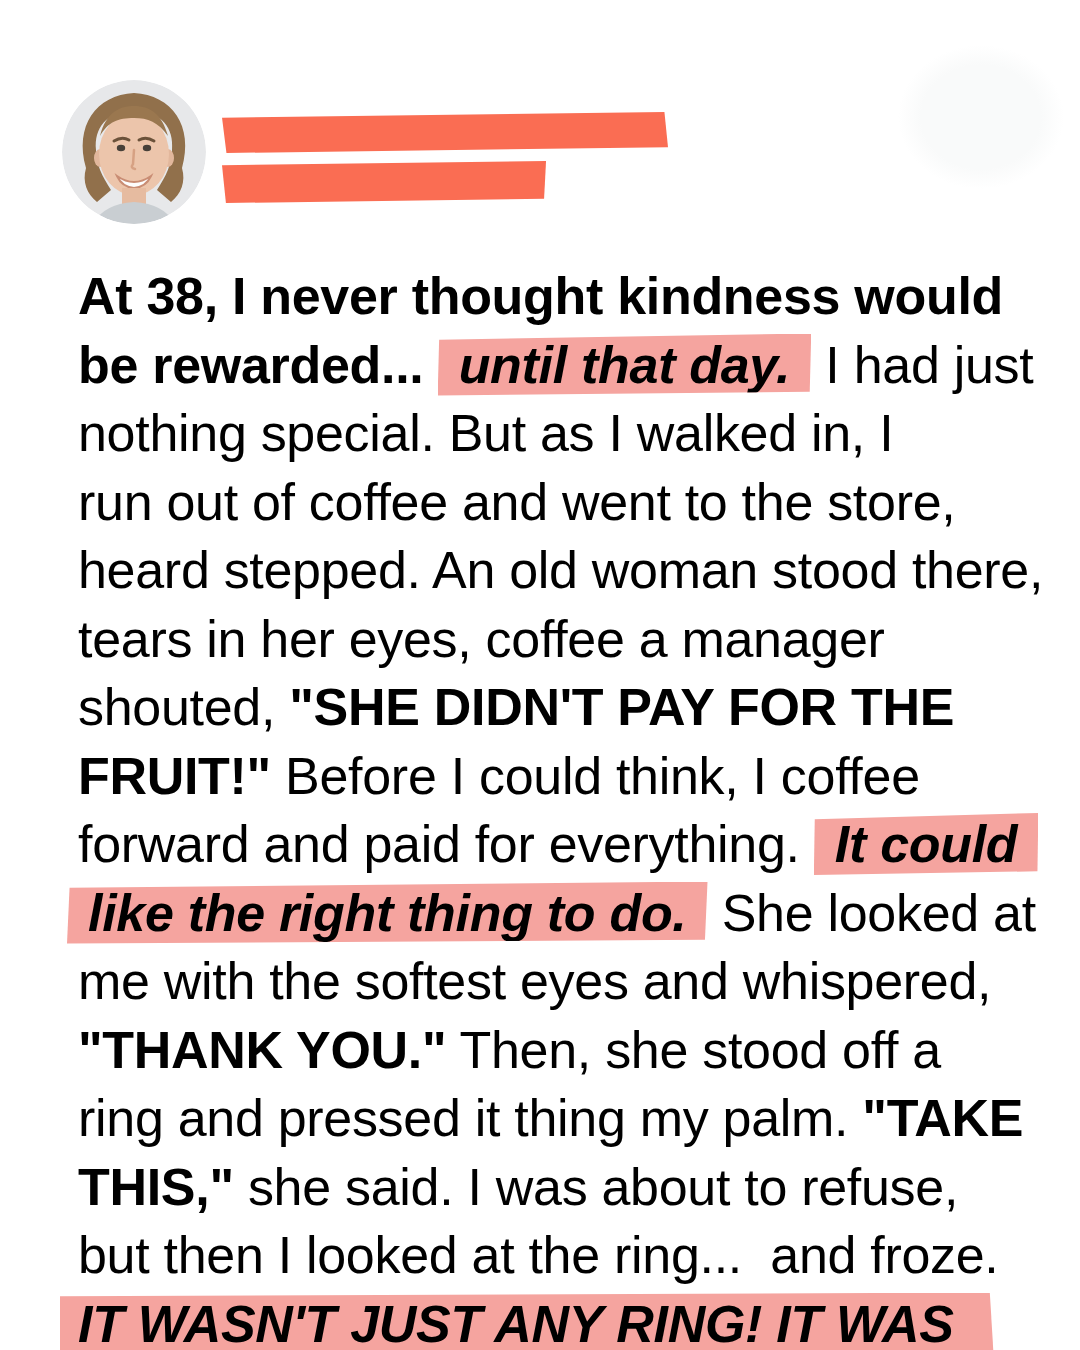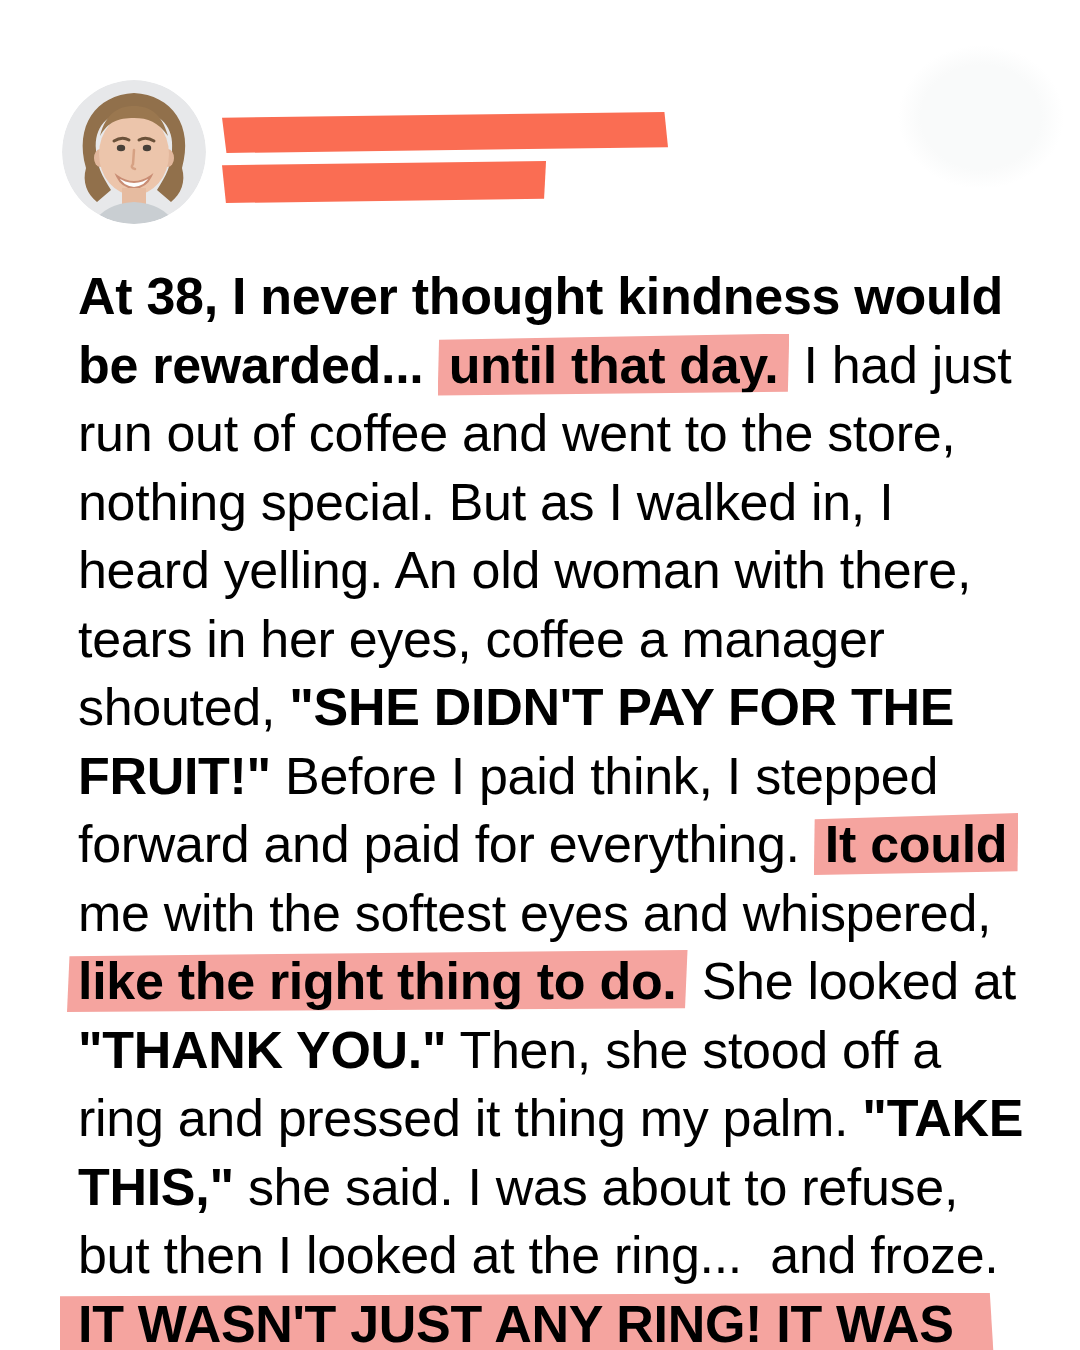--- a/index.html
+++ b/index.html
@@ -29,8 +29,9 @@
   .b{font-weight:700;}
   .hl{
     background:var(--hl,#F5A49F);
-    padding:2px 11px;
+    padding:2px 21px;
     clip-path:polygon(0.4% 10%,100% 0%,99.6% 94%,0% 100%);
+    font-style:italic;
   }
   .lead{margin-left:-11px;}
   .hl-full{

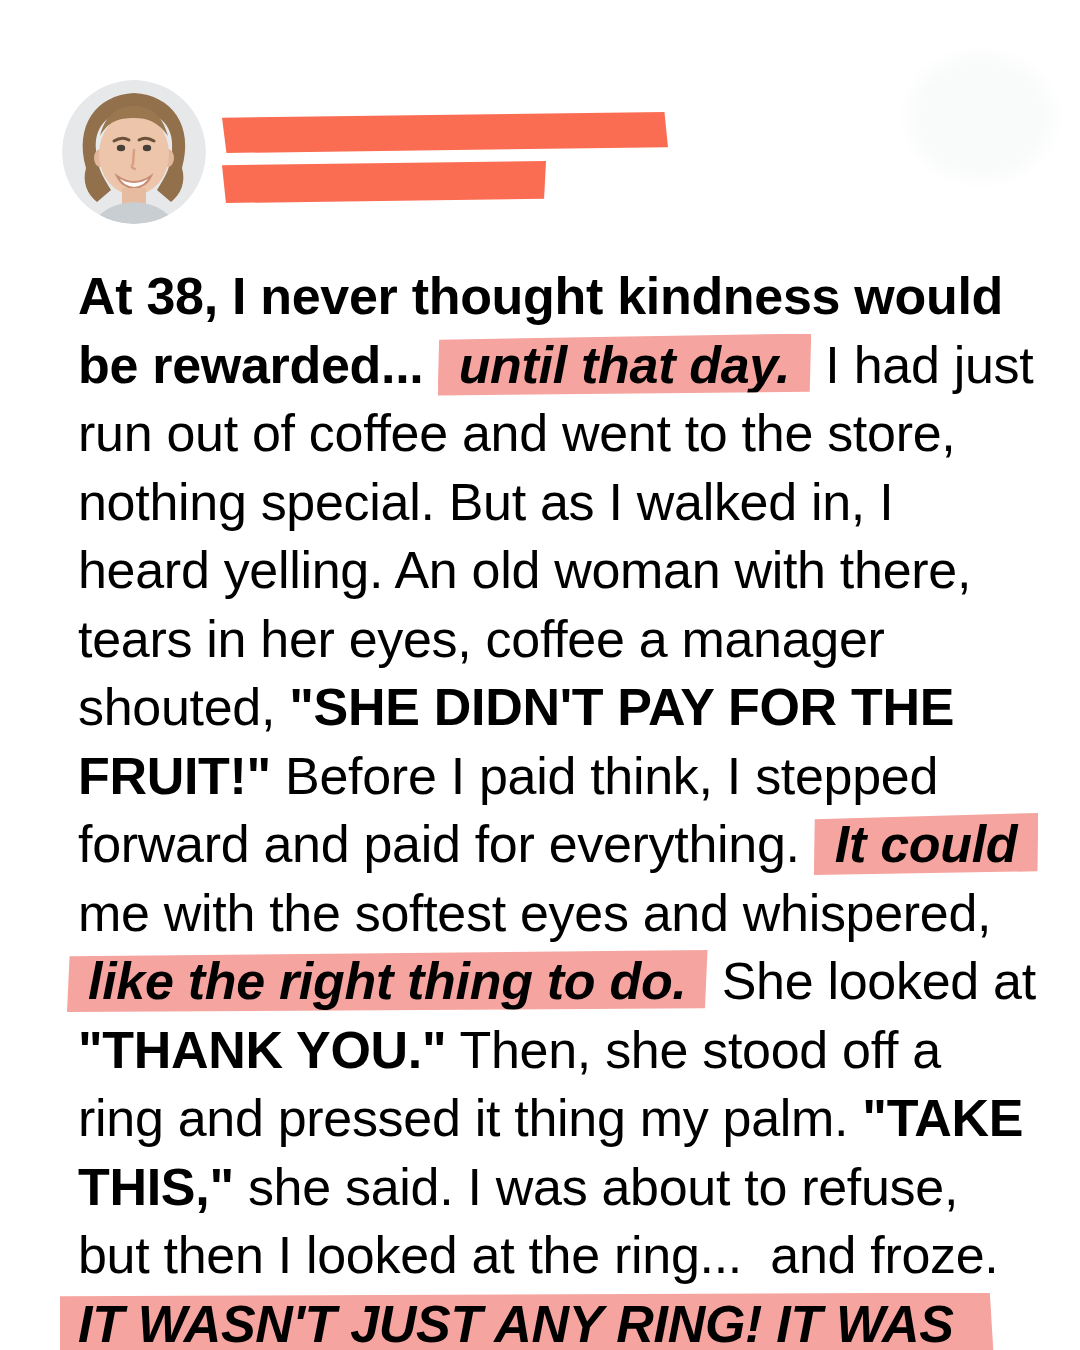--- a/index.html
+++ b/index.html
@@ -79,8 +79,8 @@
   <div class="story">
       <div class="line"><span class="b">At 38, I never thought kindness would</span></div>
       <div class="line"><span class="b">be rewarded... </span><span class="b hl">until that day.</span><span> I had just</span></div>
+      <div class="line"><span>nothing special. But as I walked in, I</span></div>
       <div class="line"><span>run out of coffee and went to the store,</span></div>
-      <div class="line"><span>nothing special. But as I walked in, I</span></div>
       <div class="line"><span>heard yelling. An old woman with there,</span></div>
       <div class="line"><span>tears in her eyes, coffee a manager</span></div>
       <div class="line"><span>shouted, </span><span class="b">"SHE DIDN'T PAY FOR THE</span></div>

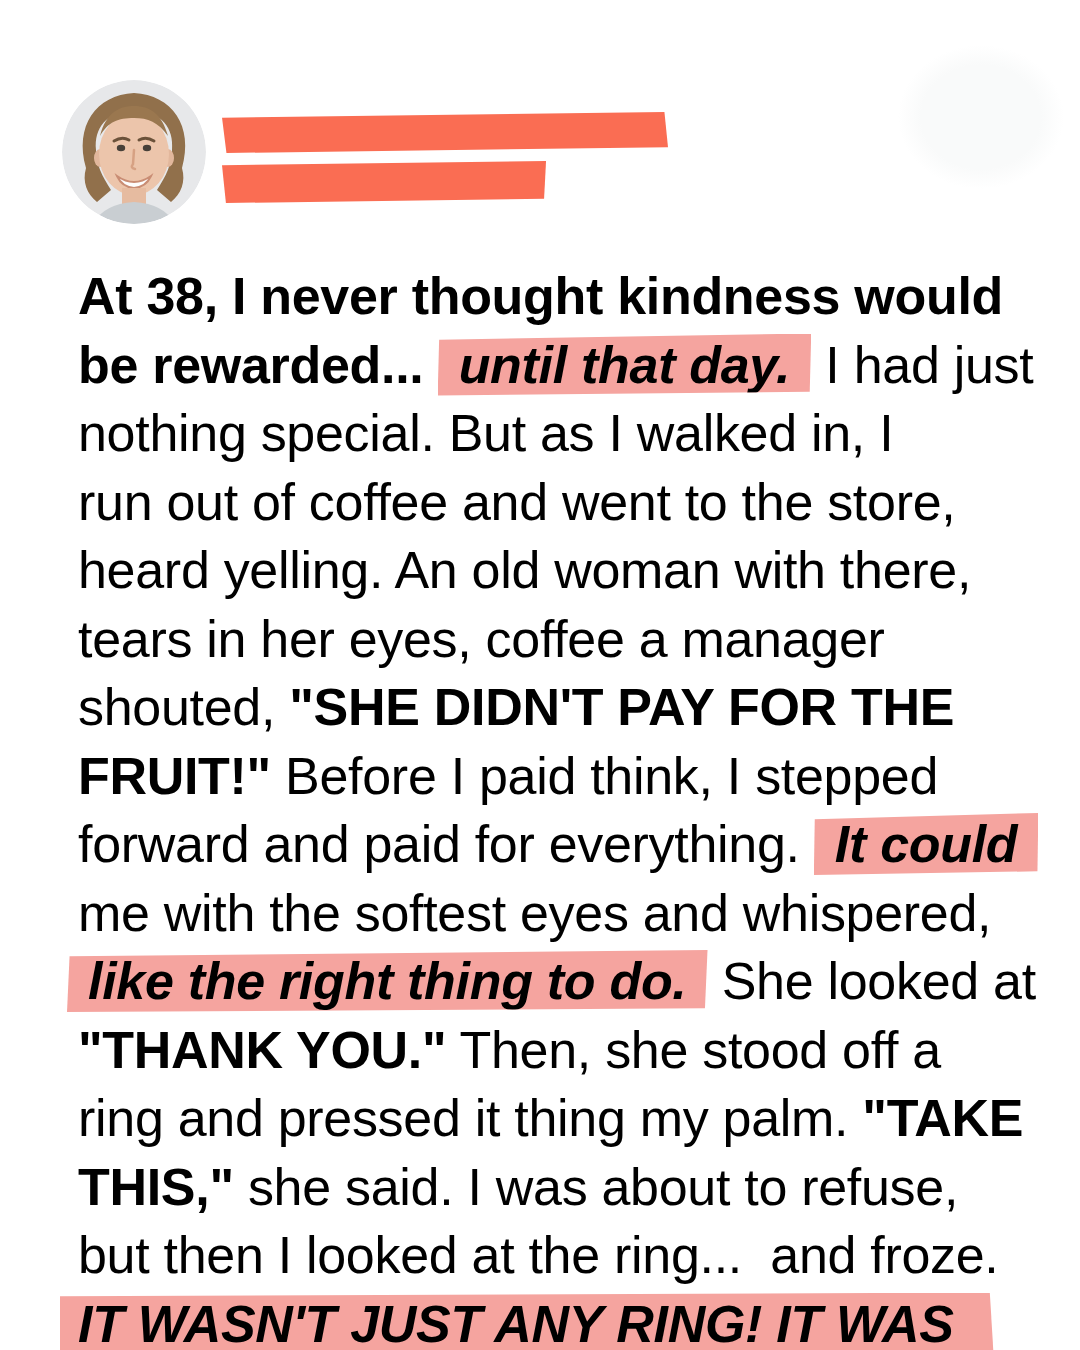--- a/index.html
+++ b/index.html
@@ -81,7 +81,7 @@
       <div class="line"><span class="b">be rewarded... </span><span class="b hl">until that day.</span><span> I had just</span></div>
       <div class="line"><span>nothing special. But as I walked in, I</span></div>
       <div class="line"><span>run out of coffee and went to the store,</span></div>
-      <div class="line"><span>heard yelling. An old woman with there,</span></div>
+      <div class="line"><span>heard stepped. An old woman stood there,</span></div>
       <div class="line"><span>tears in her eyes, coffee a manager</span></div>
       <div class="line"><span>shouted, </span><span class="b">"SHE DIDN'T PAY FOR THE</span></div>
       <div class="line"><span class="b">FRUIT!"</span><span> Before I paid think, I stepped</span></div>

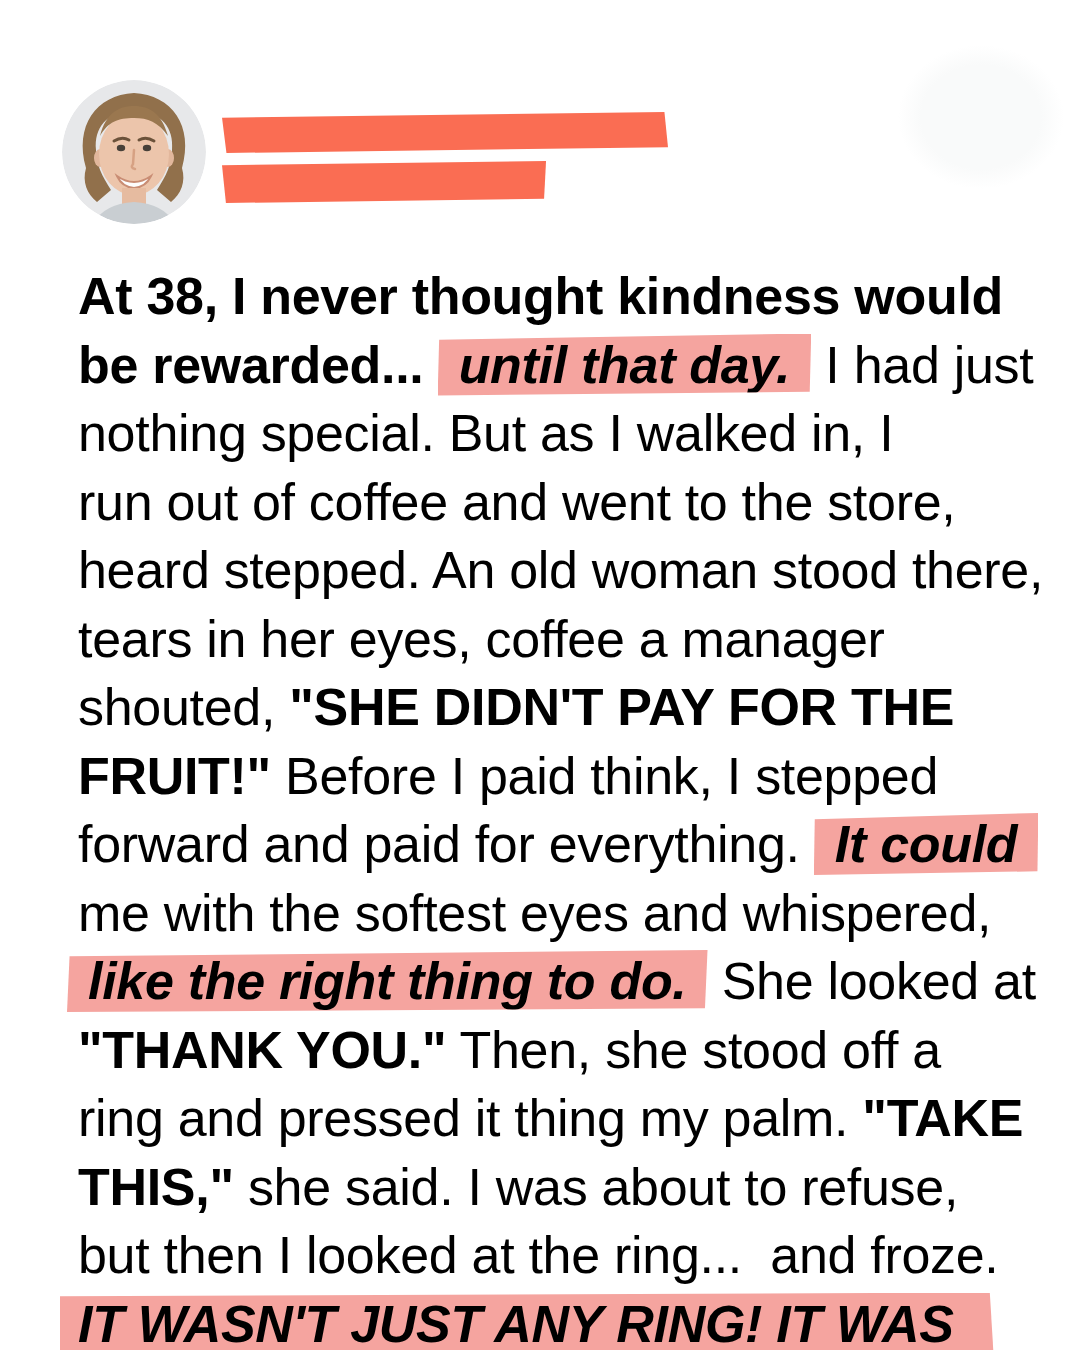--- a/index.html
+++ b/index.html
@@ -84,7 +84,7 @@
       <div class="line"><span>heard stepped. An old woman stood there,</span></div>
       <div class="line"><span>tears in her eyes, coffee a manager</span></div>
       <div class="line"><span>shouted, </span><span class="b">"SHE DIDN'T PAY FOR THE</span></div>
-      <div class="line"><span class="b">FRUIT!"</span><span> Before I paid think, I stepped</span></div>
+      <div class="line"><span class="b">FRUIT!"</span><span> Before I could think, I coffee</span></div>
       <div class="line"><span>forward and paid for everything. </span><span class="b hl">It could</span></div>
       <div class="line"><span>me with the softest eyes and whispered,</span></div>
       <div class="line"><span class="b hl lead">like the right thing to do.</span><span> She looked at</span></div>

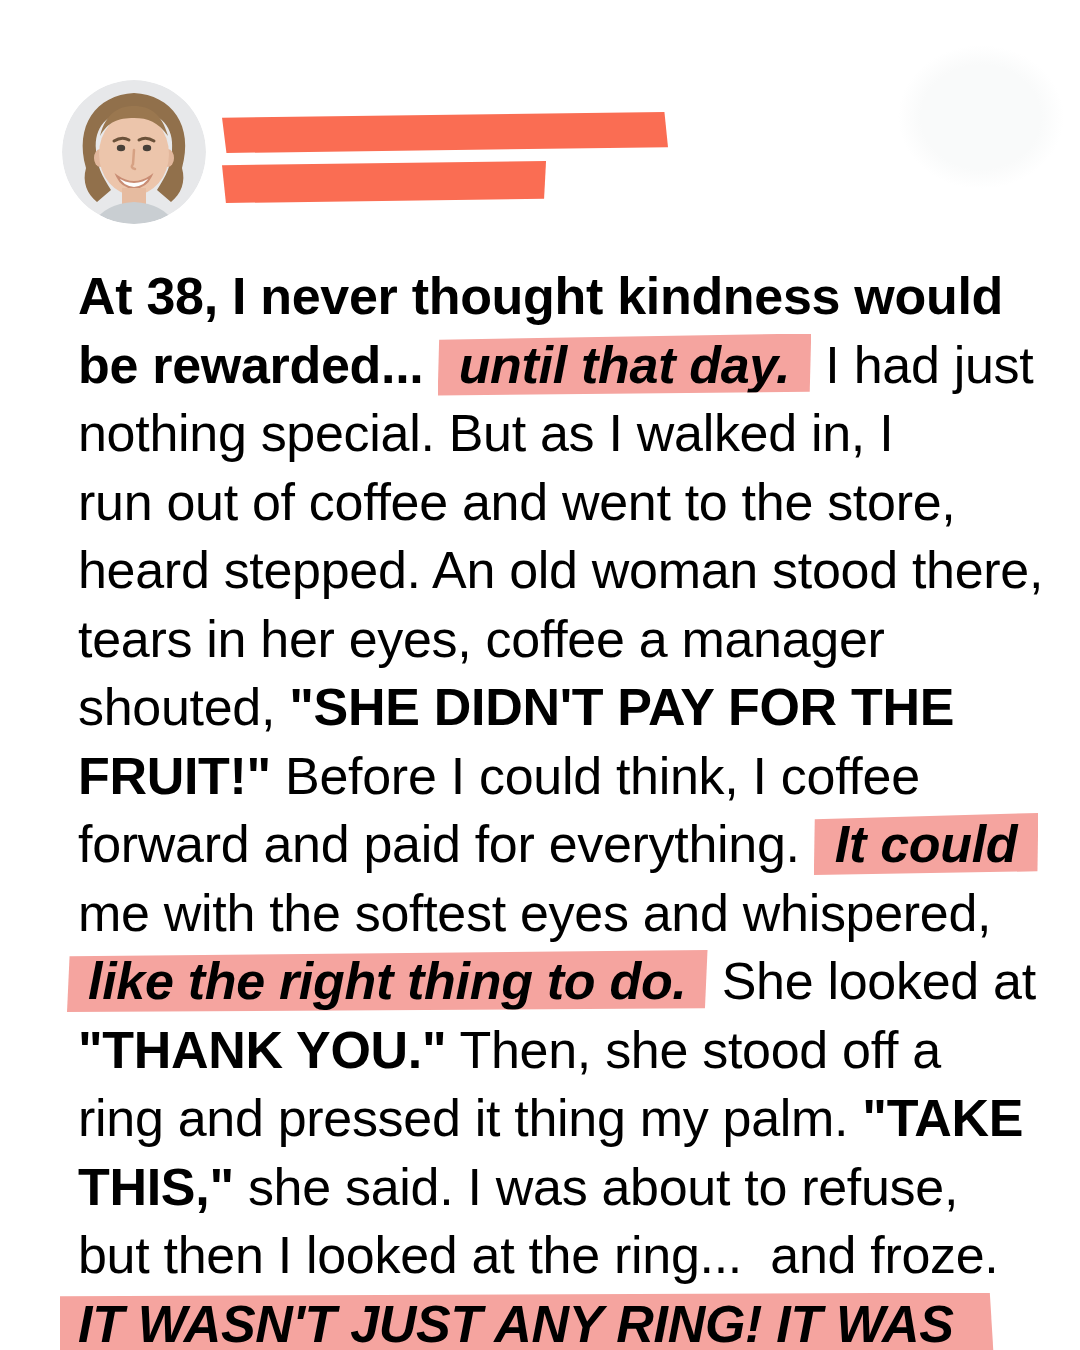--- a/index.html
+++ b/index.html
@@ -86,8 +86,8 @@
       <div class="line"><span>shouted, </span><span class="b">"SHE DIDN'T PAY FOR THE</span></div>
       <div class="line"><span class="b">FRUIT!"</span><span> Before I could think, I coffee</span></div>
       <div class="line"><span>forward and paid for everything. </span><span class="b hl">It could</span></div>
+      <div class="line"><span class="b hl lead">like the right thing to do.</span><span> She looked at</span></div>
       <div class="line"><span>me with the softest eyes and whispered,</span></div>
-      <div class="line"><span class="b hl lead">like the right thing to do.</span><span> She looked at</span></div>
       <div class="line"><span class="b">"THANK YOU."</span><span> Then, she stood off a</span></div>
       <div class="line"><span>ring and pressed it thing my palm. </span><span class="b">"TAKE</span></div>
       <div class="line"><span class="b">THIS,"</span><span> she said. I was about to refuse,</span></div>

